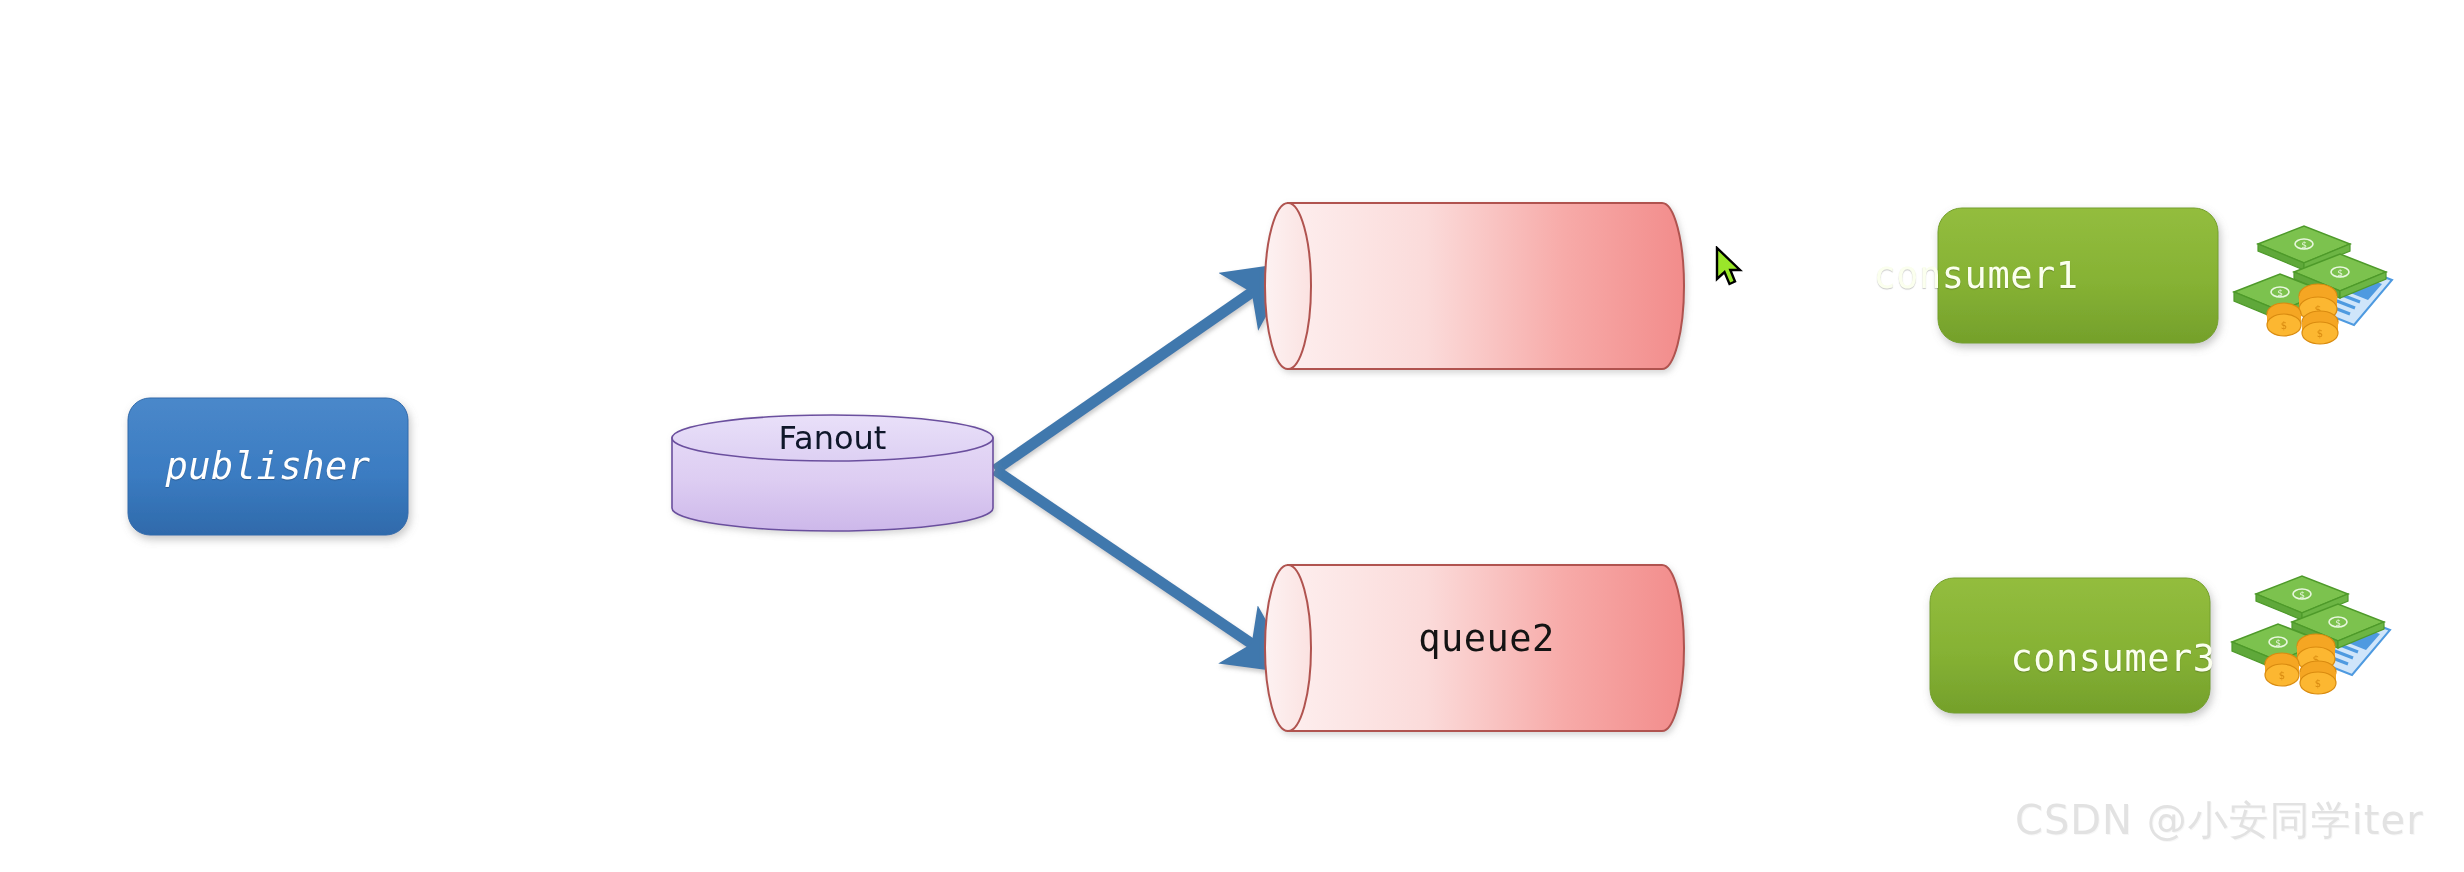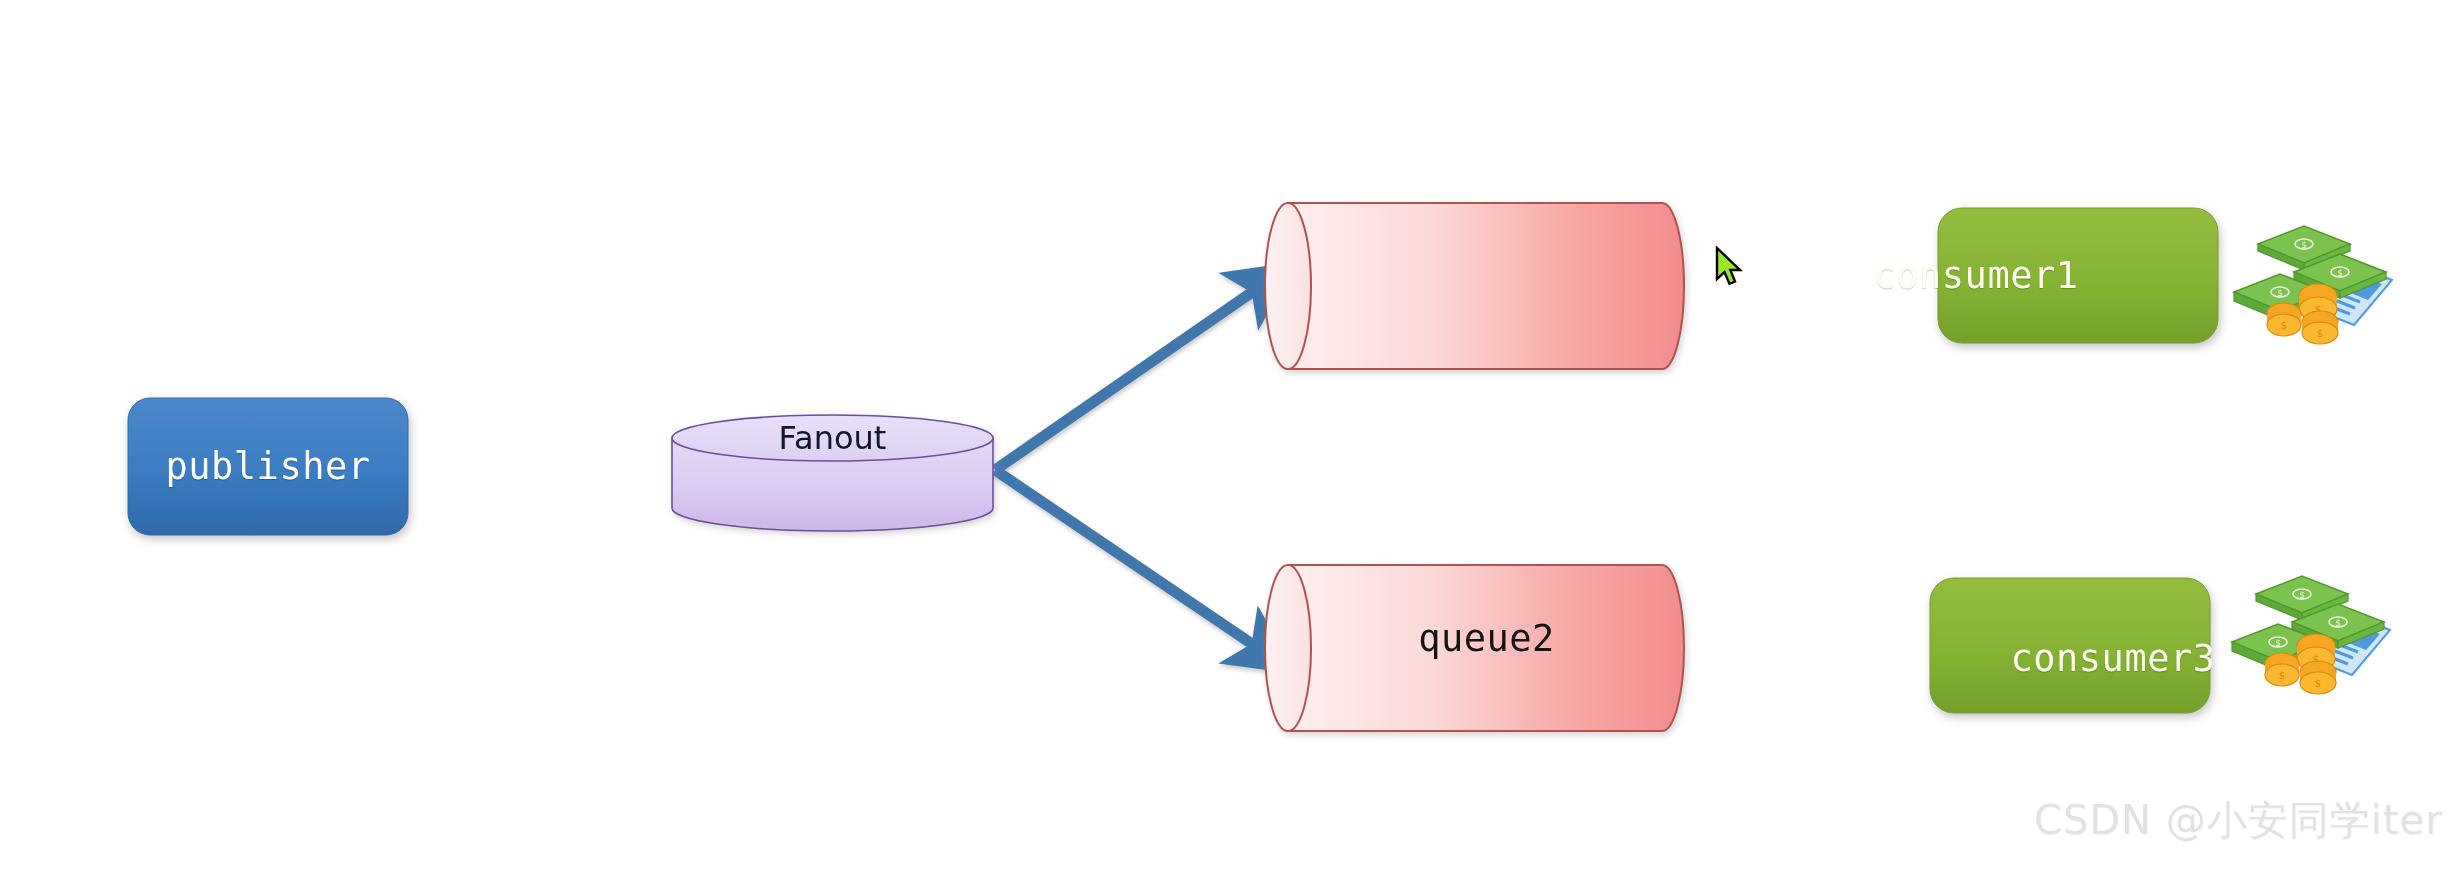--- a/index.html
+++ b/index.html
@@ -295,7 +295,7 @@
     </g>
   </svg>
 
-  <div class="node-label mono-label publisher-text" style="left:128px; top:398px; width:280px; height:137px;">publisher</div>
+  <div class="node-label mono-label publisher-text" style="left:128px; top:398px; width:280px; height:137px;font-style:italic;">publisher</div>
 
   <div class="node-label sans-label fanout-text" style="left:672px; top:418px; width:321px; height:40px;">Fanout</div>
 

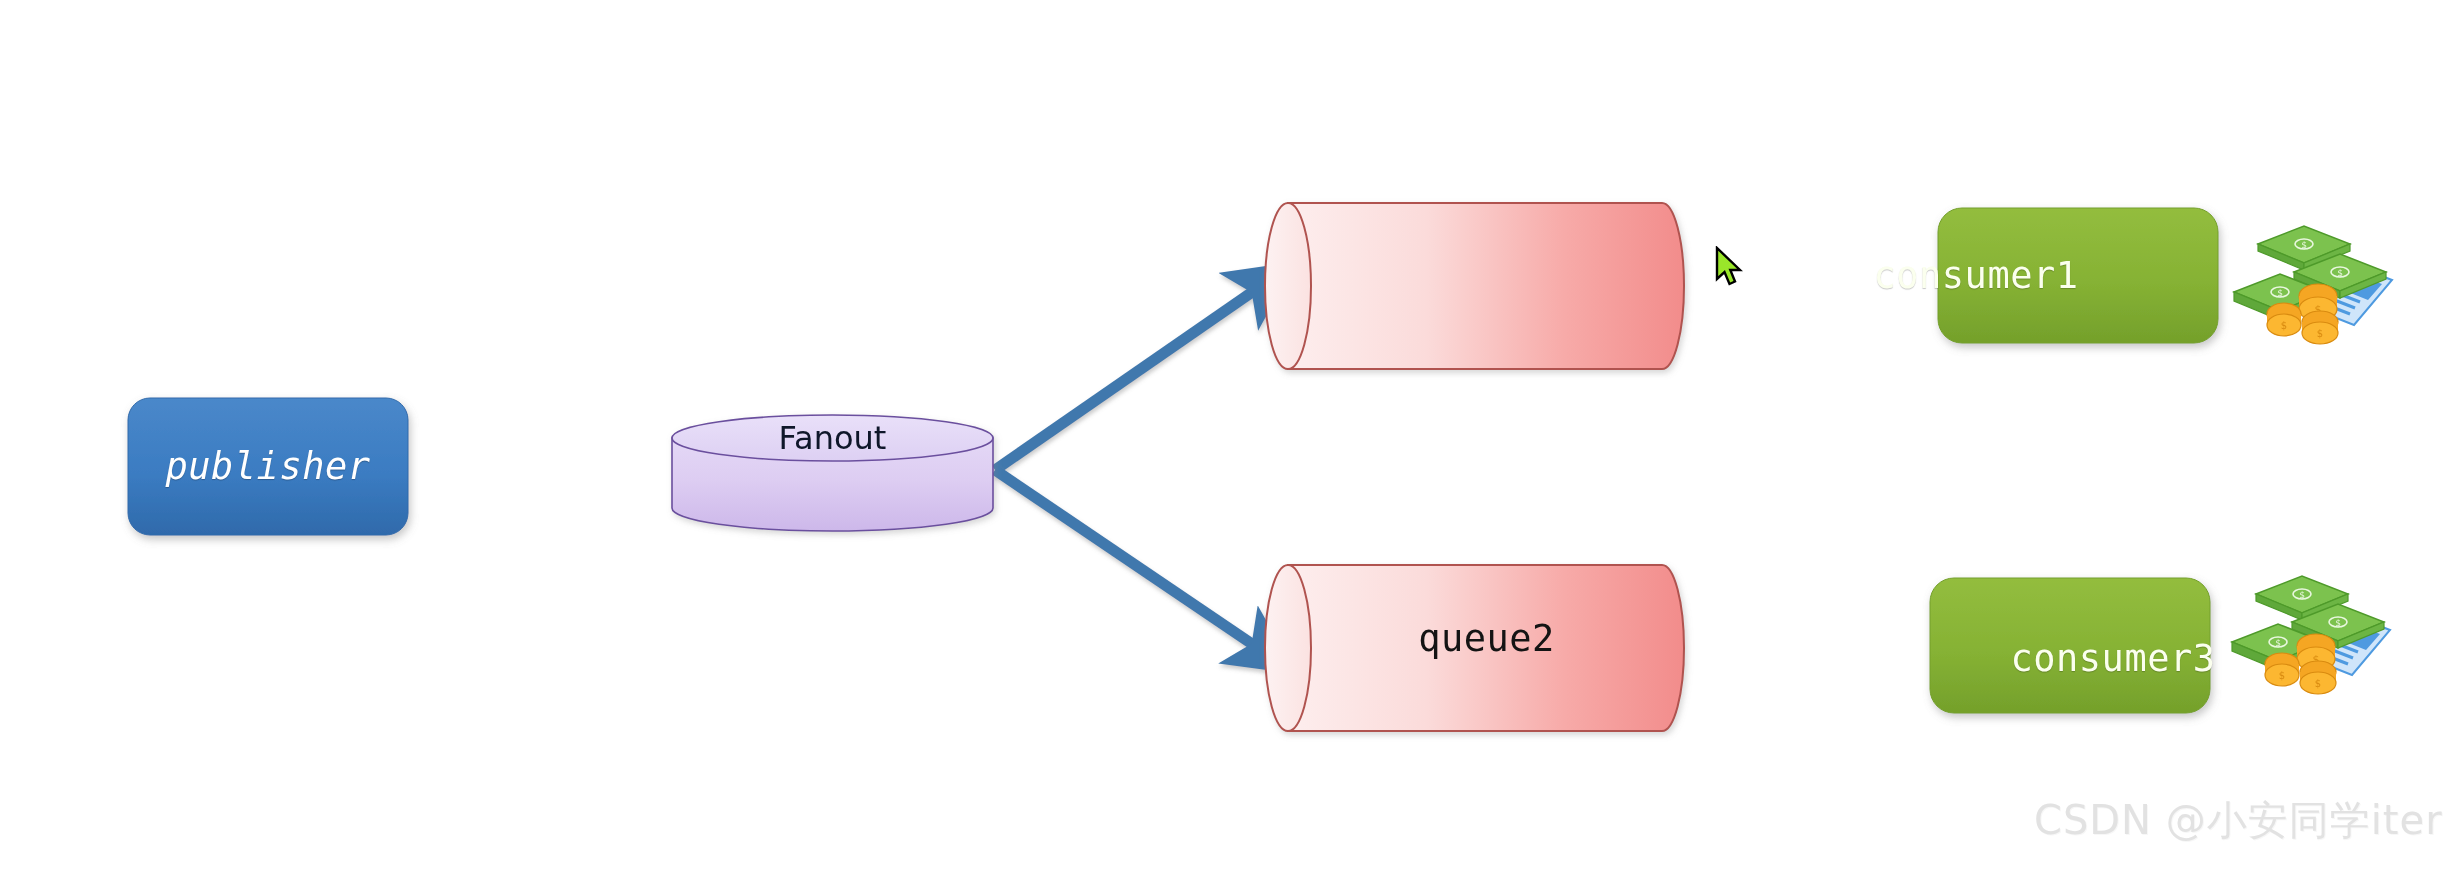--- a/index.html
+++ b/index.html
@@ -74,7 +74,6 @@
     text-shadow: 1px 1px 0 #f7f7f7;
     white-space: nowrap;
     letter-spacing: 1px;
-    margin-left: 19px;
   }
   #cursor {
     position: absolute;

